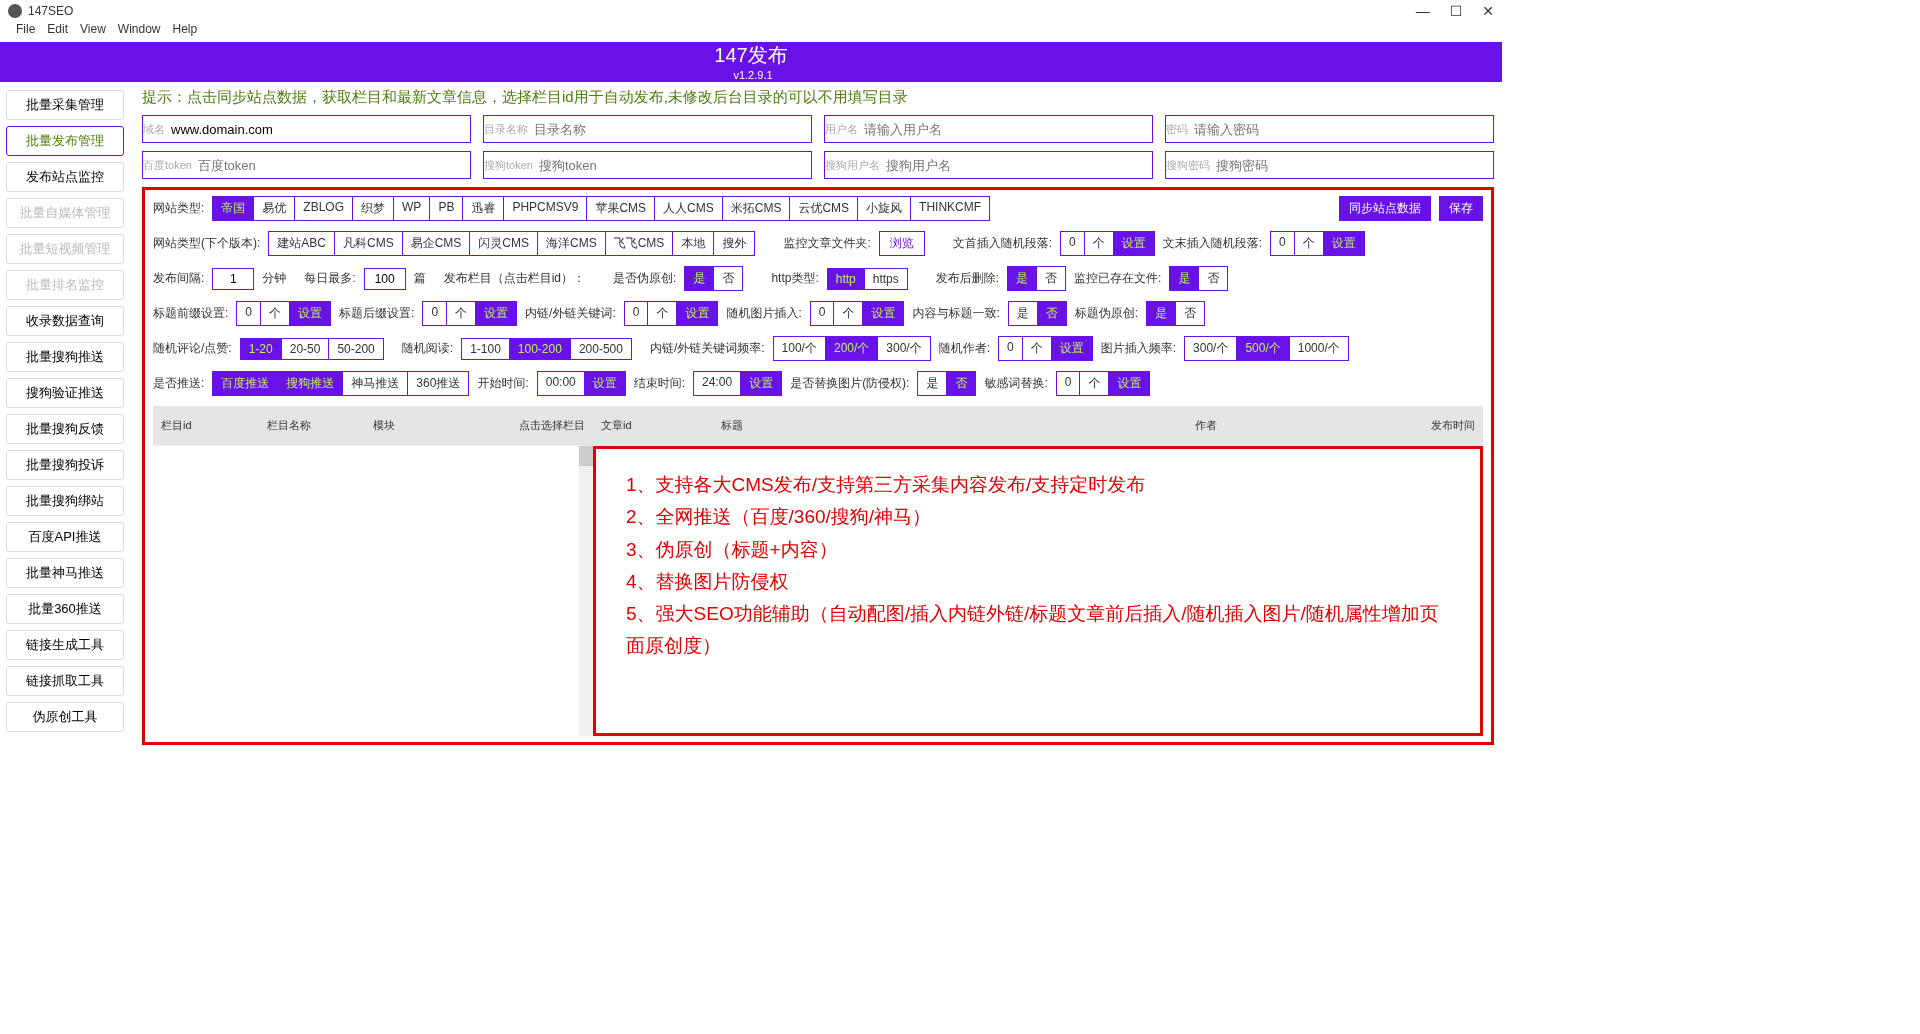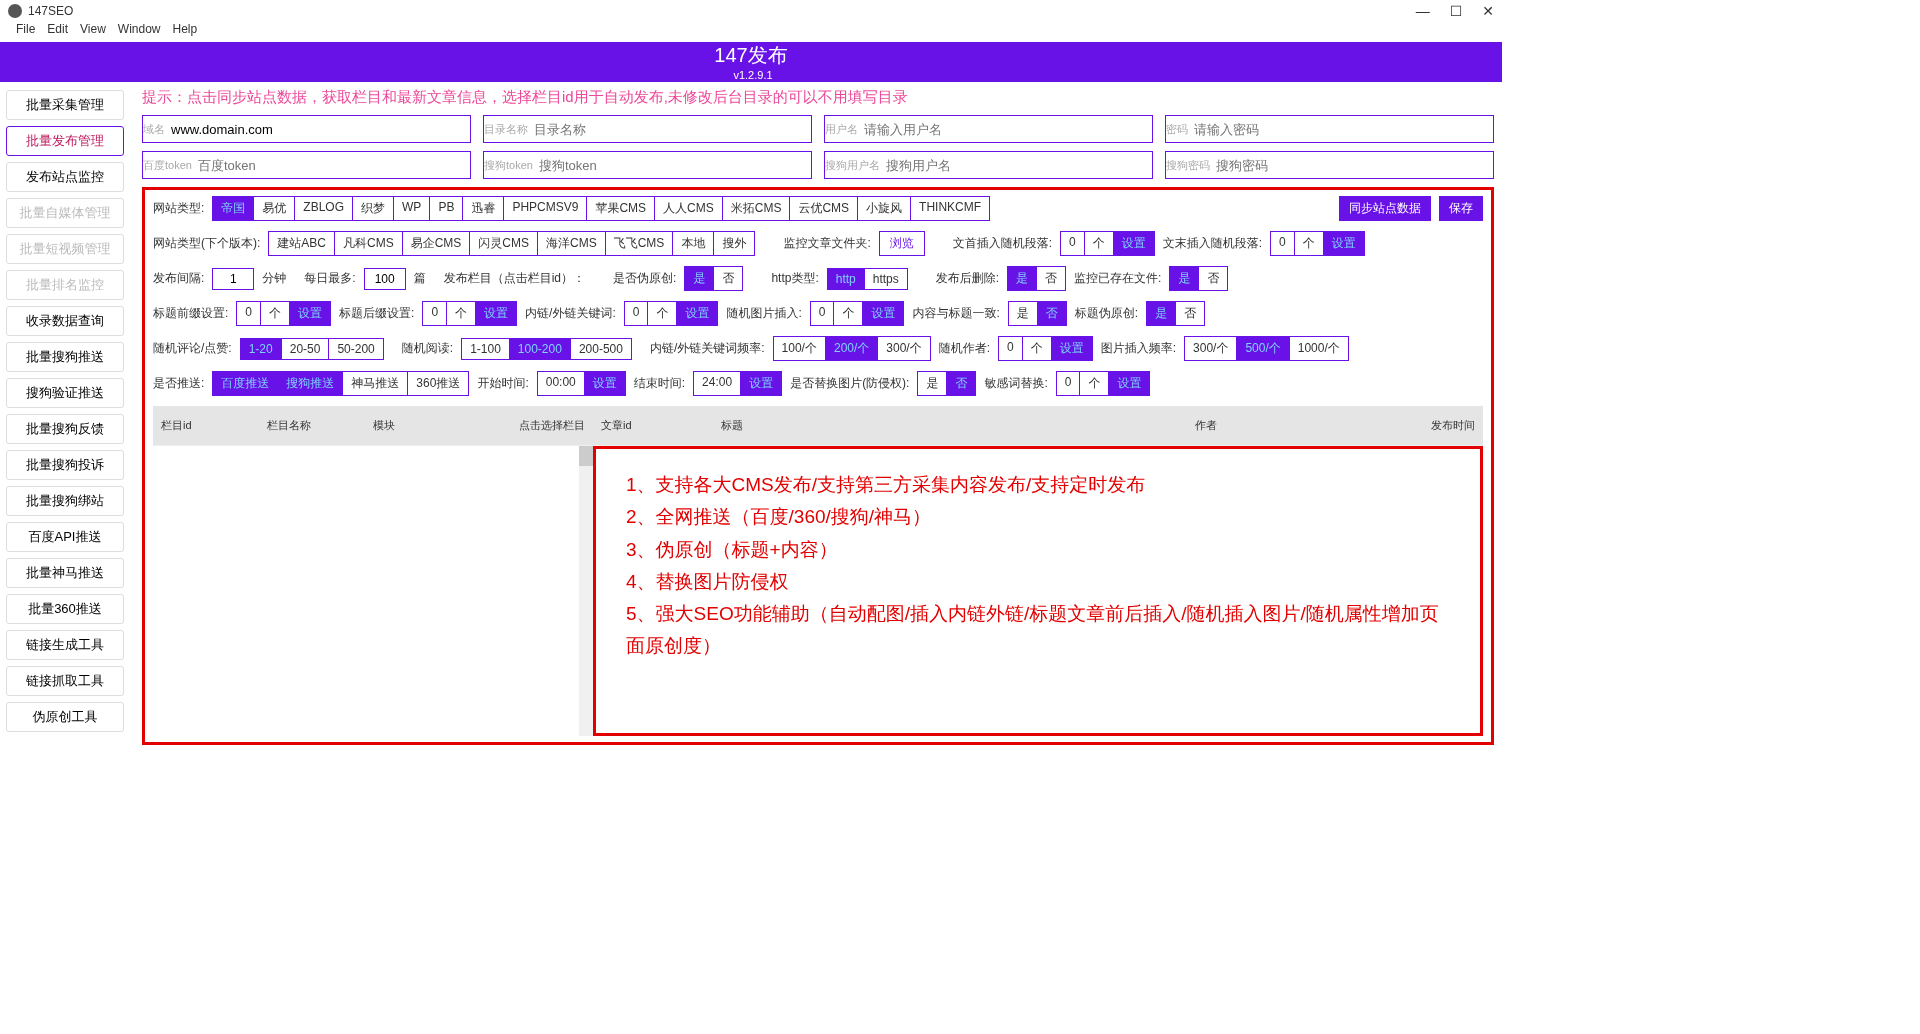--- a/index.html
+++ b/index.html
@@ -19,7 +19,7 @@
 .sidebar button.active { color: #be185d; border-color: #6812e8; }
 .sidebar button:disabled { color: #bbb; }
 .main { flex: 1; padding: 6px 8px 8px 12px; }
-.hint { font-size: 15px; color: #ec4899; margin-bottom: 8px; }
+.hint { font-size: 15px; color: #4d7c0f; margin-bottom: 8px; }
 .inputrow { display: flex; gap: 12px; margin-bottom: 8px; }
 .inputbox { flex: 1; border: 1px solid #6812e8; height: 28px; display: flex; align-items: center; padding: 0 0; }
 .inputbox .lbl { color: #aaa; font-size: 11px; margin-right: 6px; white-space: nowrap; }

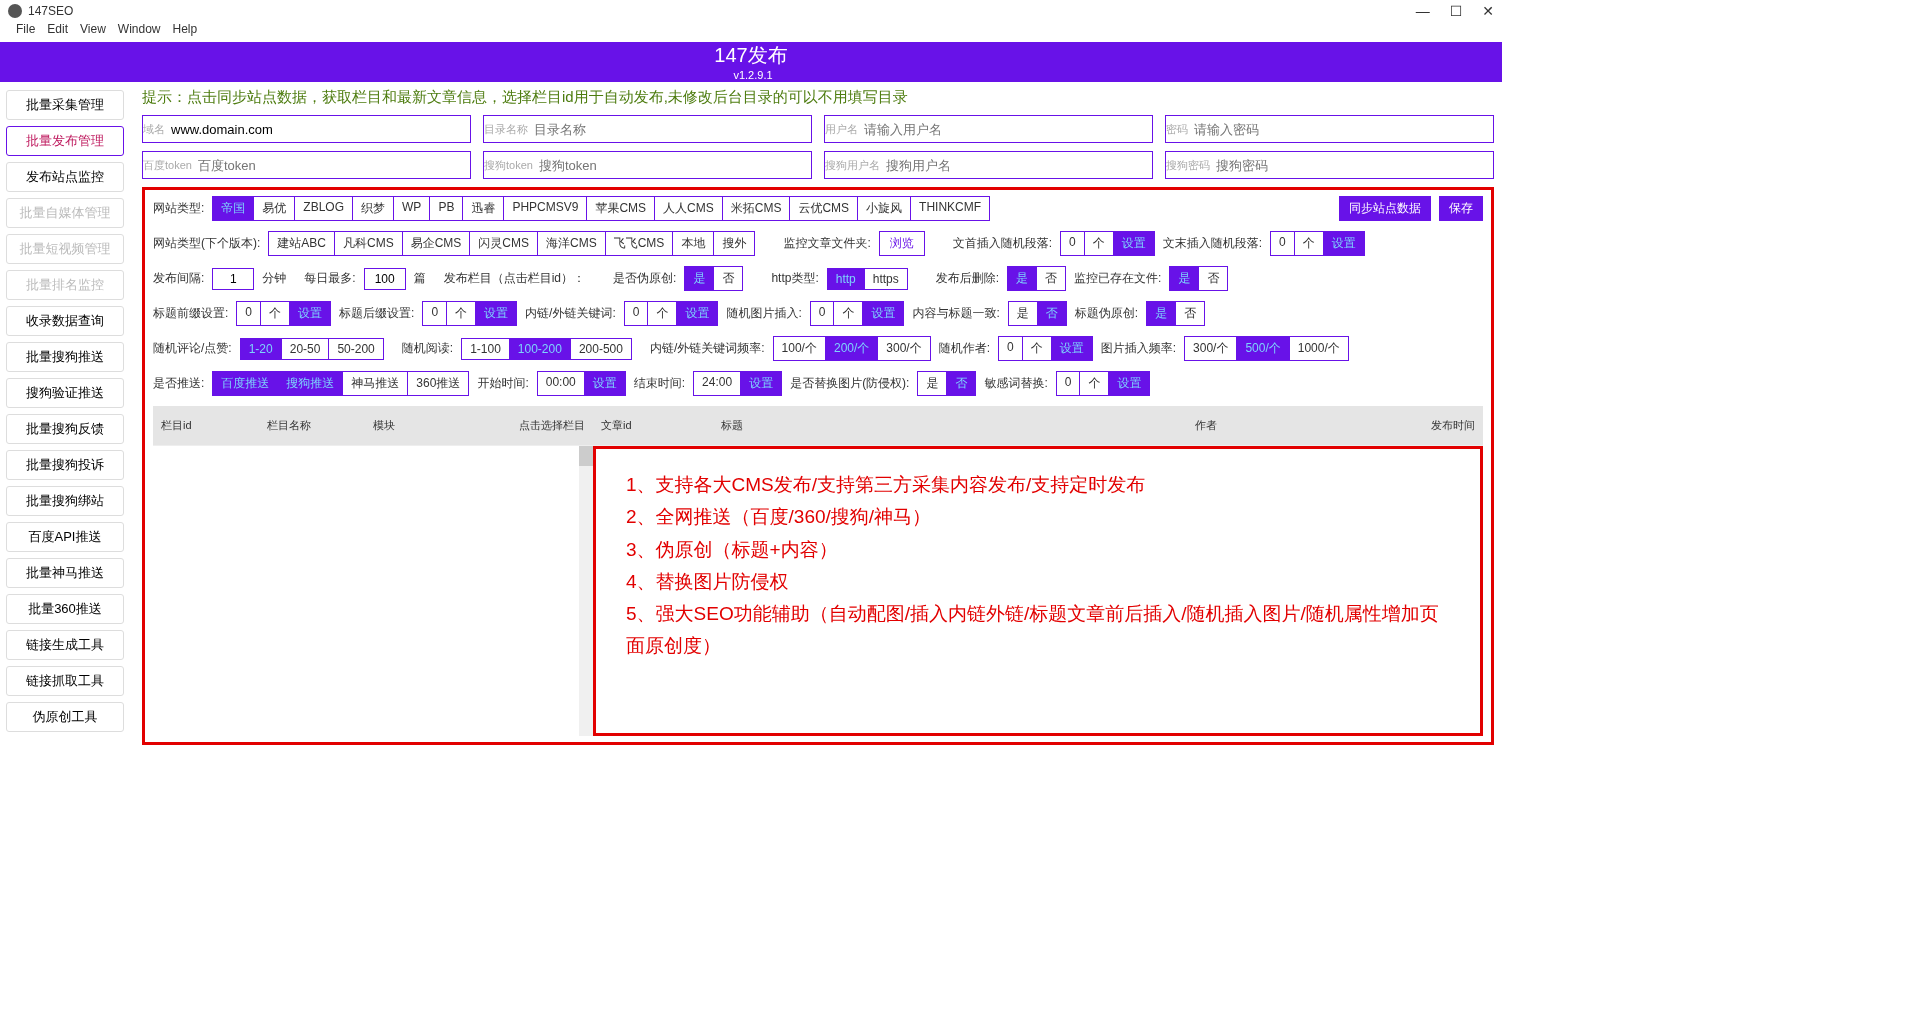--- a/index.html
+++ b/index.html
@@ -16,7 +16,7 @@
 .container { display: flex; }
 .sidebar { width: 130px; padding: 8px 6px; display: flex; flex-direction: column; gap: 6px; }
 .sidebar button { height: 30px; background: #fff; border: 1px solid #ddd; border-radius: 3px; font-size: 13px; cursor: pointer; }
-.sidebar button.active { color: #be185d; border-color: #6812e8; }
+.sidebar button.active { color: #4d7c0f; border-color: #6812e8; }
 .sidebar button:disabled { color: #bbb; }
 .main { flex: 1; padding: 6px 8px 8px 12px; }
 .hint { font-size: 15px; color: #4d7c0f; margin-bottom: 8px; }

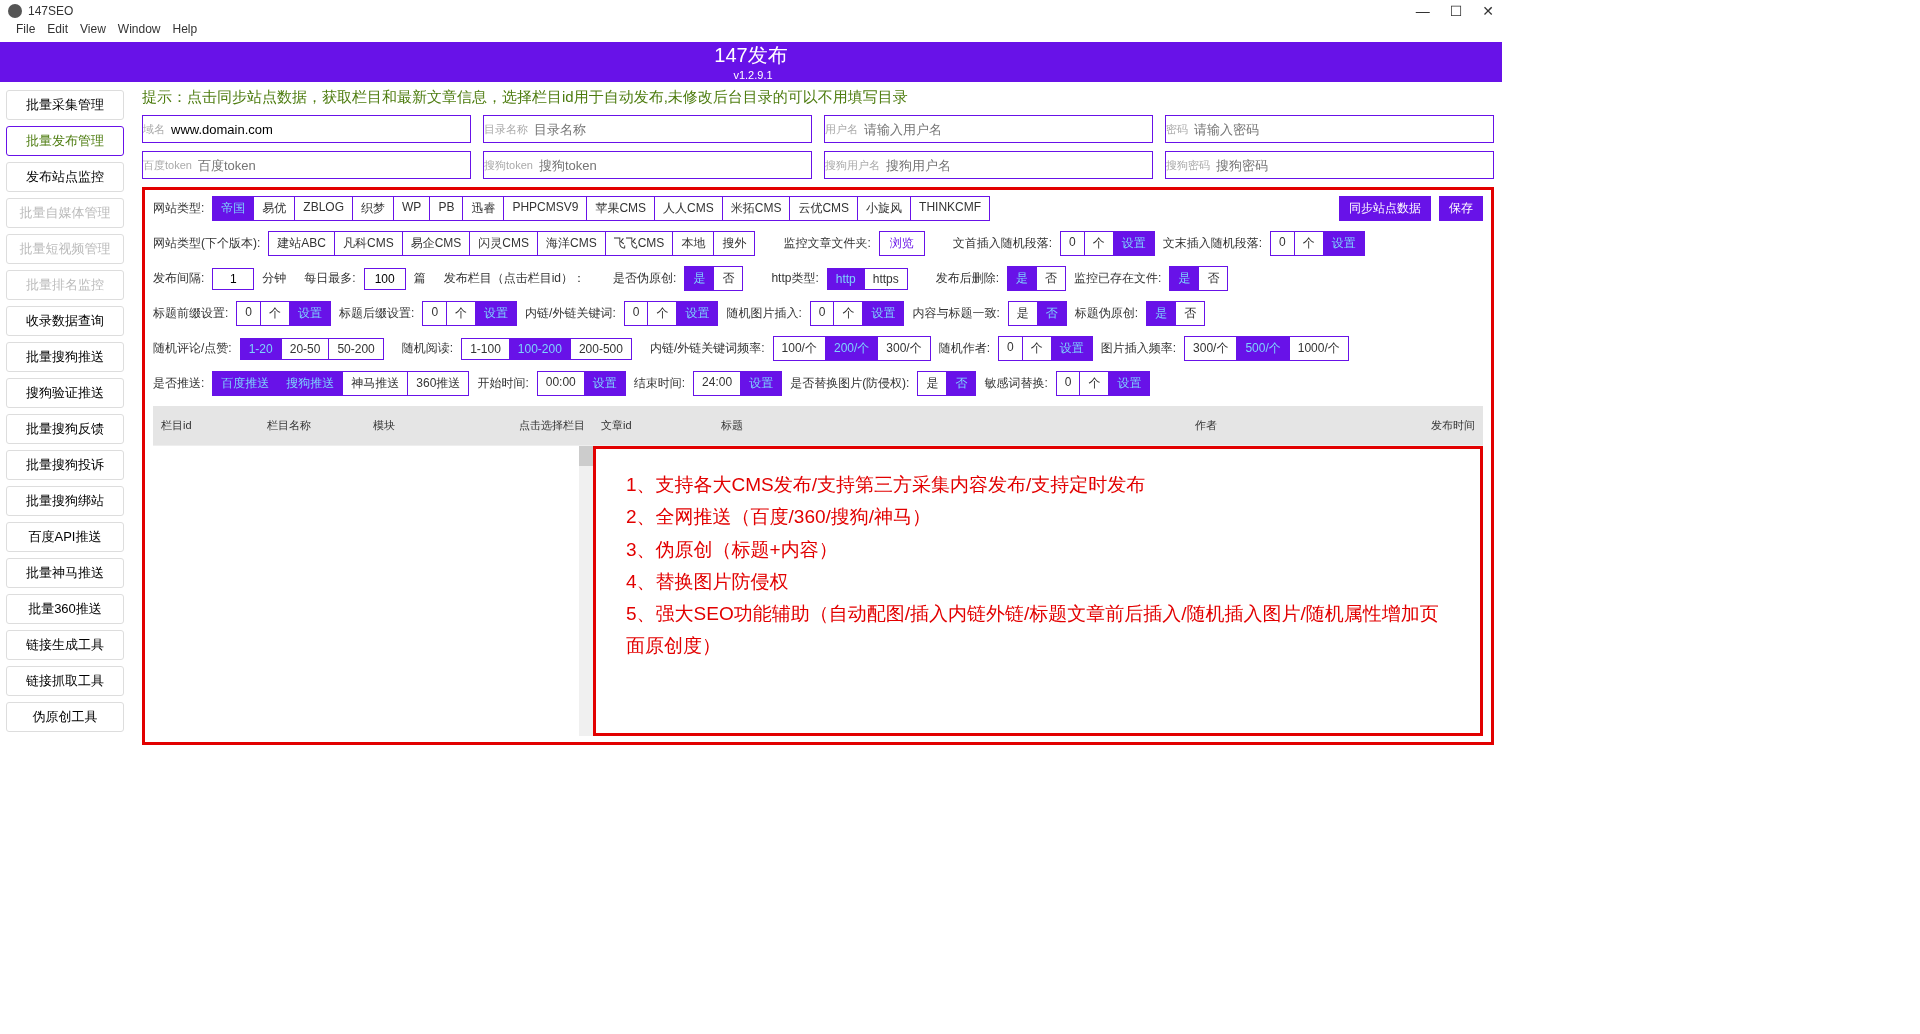--- a/index.html
+++ b/index.html
@@ -30,7 +30,7 @@
 .btngroup { display: inline-flex; }
 .btngroup span, .btngroup button { border: 1px solid #6812e8; padding: 3px 8px; font-size: 12px; background: #fff; color: #333; cursor: pointer; white-space: nowrap; }
 .btngroup span + span, .btngroup button + button { border-left: none; }
-.btngroup .on { background: #6812e8; color: #7dd3fc; }
+.btngroup .on { background: #6812e8; color: #bef264; }
 .smallinput { width: 42px; height: 22px; border: 1px solid #6812e8; text-align: center; font-size: 12px; }
 .btn { background: #6812e8; color: #fff; border: none; padding: 4px 10px; font-size: 12px; cursor: pointer; }
 .btn-outline { background: #fff; color: #6812e8; border: 1px solid #6812e8; padding: 3px 10px; font-size: 12px; cursor: pointer; }

